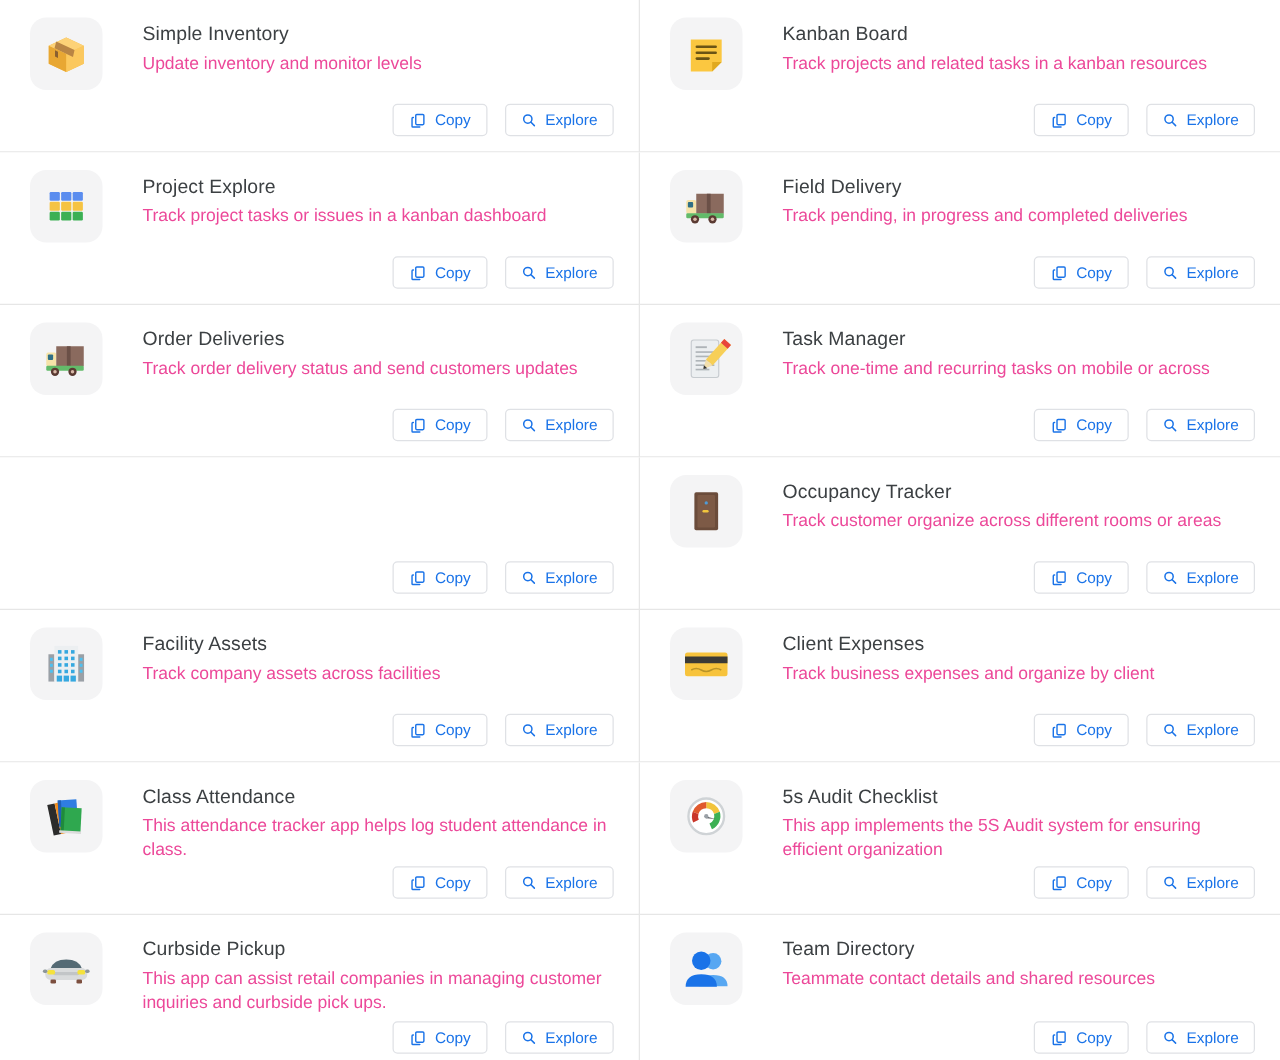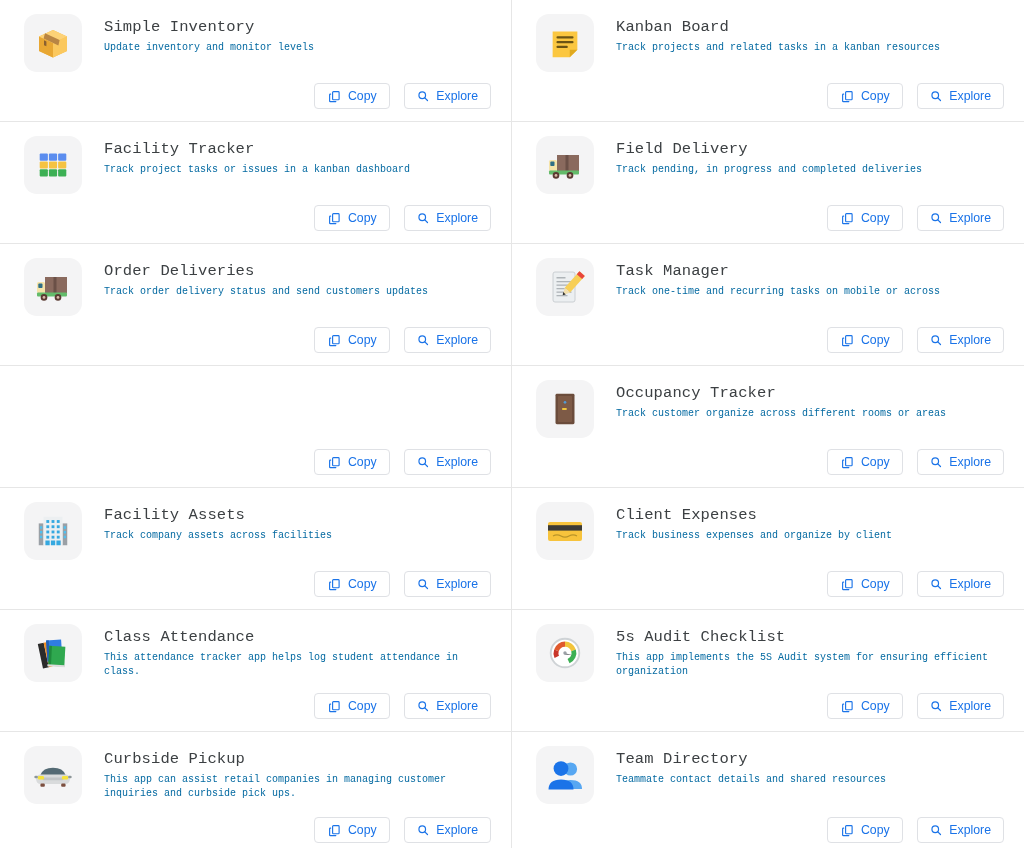--- a/index.html
+++ b/index.html
@@ -27,7 +27,7 @@
   .card.col2 { border-right: none; }
   .card.tall { height: 124px; }
 
-  .card-top { display: flex; align-items: flex-start; gap: 22px; font-family: Liberation Mono, monospace; }
+  .card-top { display: flex; align-items: flex-start; gap: 32px; }
 
   .icon-tile {
     width: 58px; height: 58px;

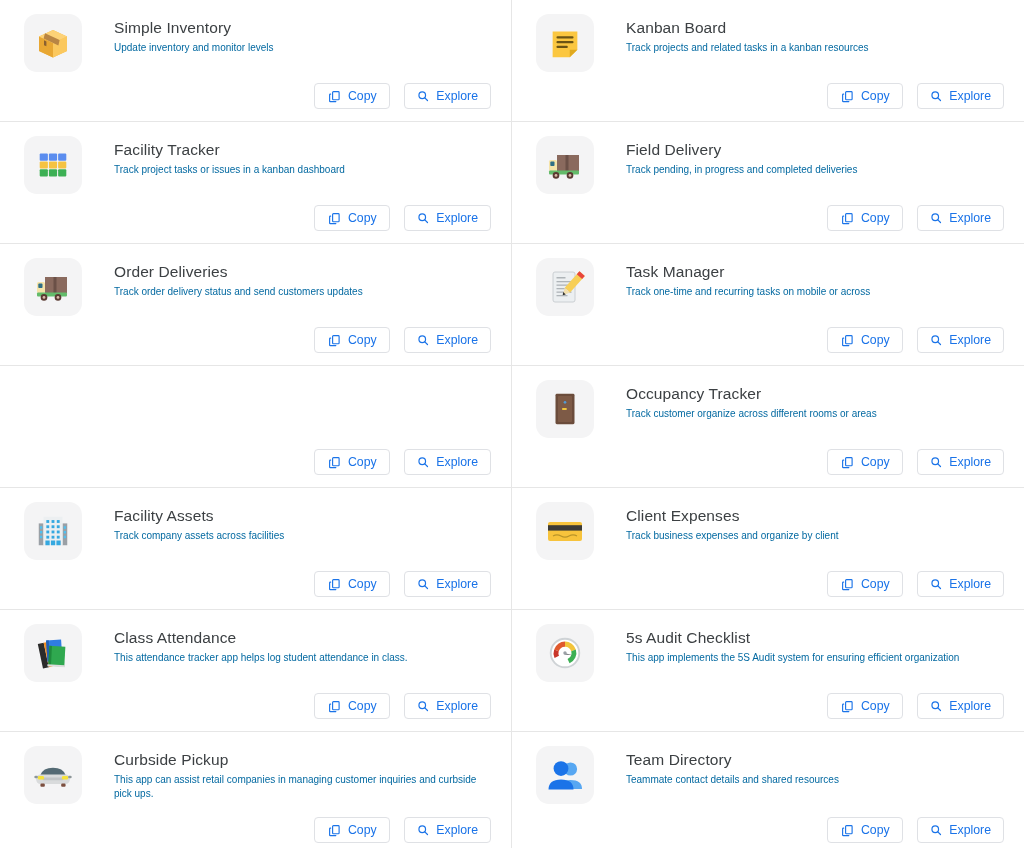--- a/index.html
+++ b/index.html
@@ -50,8 +50,8 @@
   }
   .app-desc {
     margin-top: 4px;
-    font-size: 10px;
-    color: #0369a1;
+    font-size: 14px;
+    color: #ec4899;
     line-height: 1.35;
     max-width: 392px;
   }

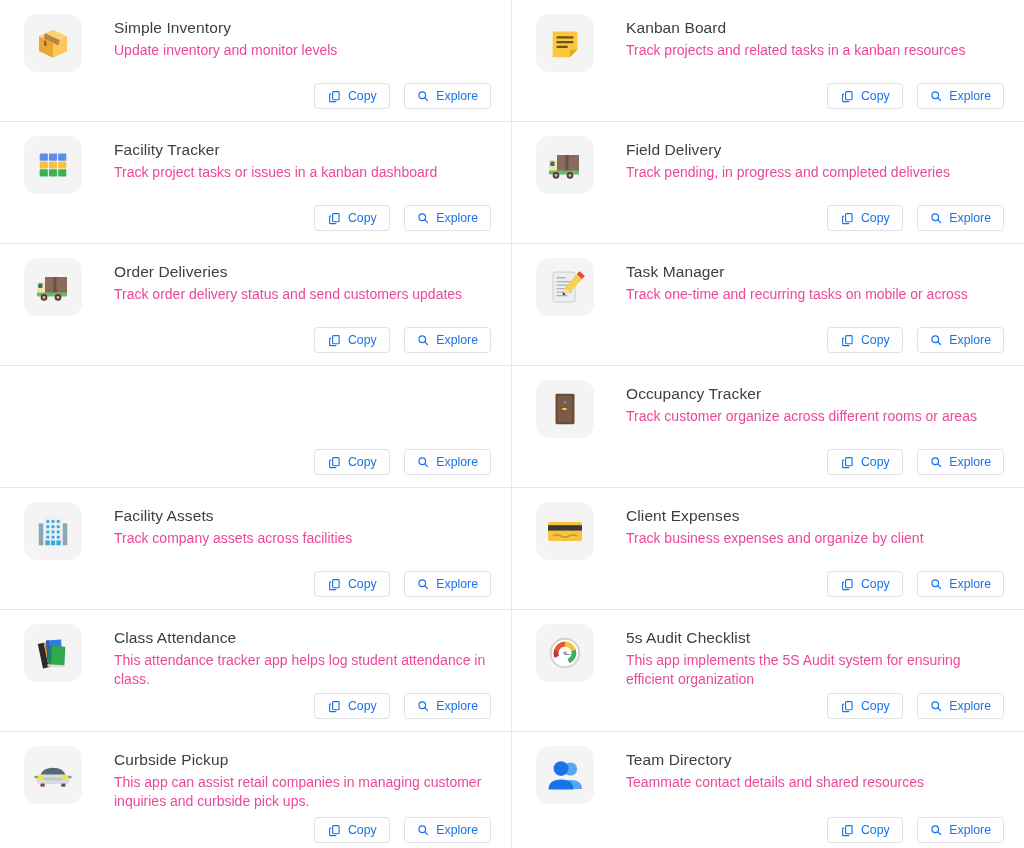--- a/index.html
+++ b/index.html
@@ -184,7 +184,7 @@
           </svg>
         </div>
       <div class="meta">
-        <div class="app-title">Facility Tracker</div>
+        <div class="app-title">Project Explore</div>
         <div class="app-desc">Track project tasks or issues in a kanban dashboard</div>
       </div>
     </div>

